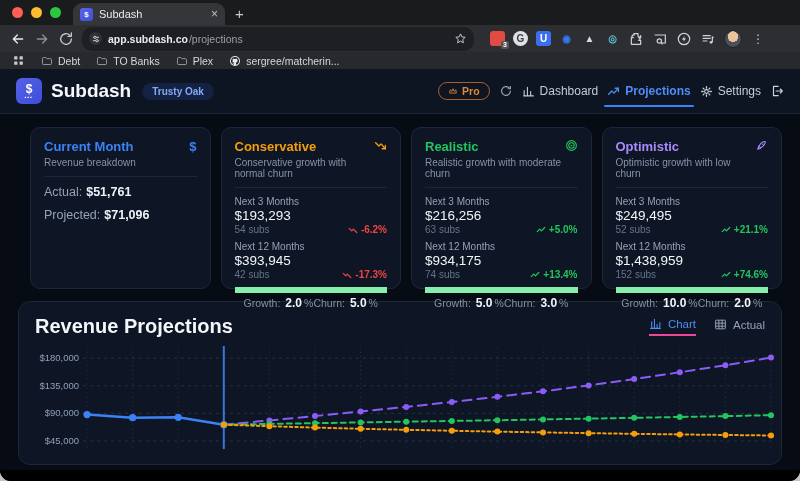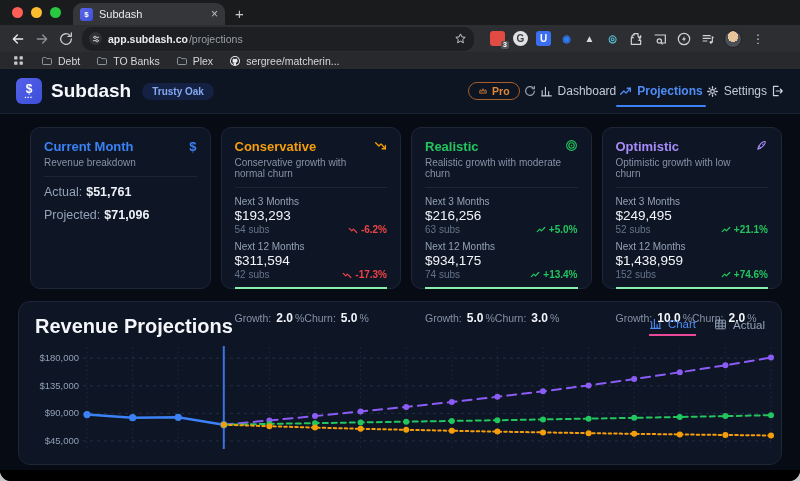--- a/index.html
+++ b/index.html
@@ -54,7 +54,7 @@
   .app-name { font-size:19px; font-weight:bold; color:#f5f7fa; margin:0 11px 0 9px; }
   .ws-badge { background:#142142; color:#84a9f2; font-size:10px; font-weight:bold;
     border-radius:999px; padding:3px 10px; }
-  .hdr-right { margin-left:auto; display:flex; align-items:center; gap:3px; height:100%; }
+  .hdr-right { margin-left:auto; display:flex; align-items:center; gap:9px; height:100%; }
   .pro { display:flex; align-items:center; gap:4px; border:1px solid #a85f2a; color:#e0863a;
     font-size:10.5px; font-weight:bold; border-radius:999px; padding:2px 9px; }
   .nav-item { display:flex; align-items:center; gap:5px; font-size:12px; color:#c3ccd9;

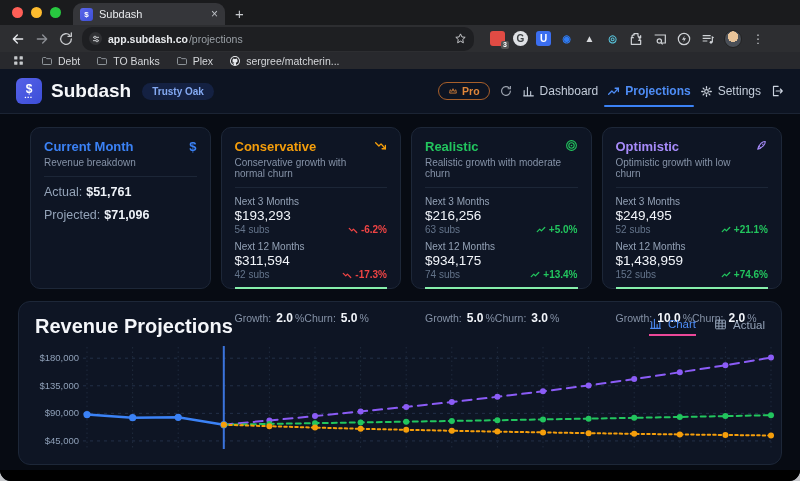--- a/index.html
+++ b/index.html
@@ -314,7 +314,7 @@
     </div>
     <div class="period">
       <div class="p-label">Next 12 Months</div>
-      <div class="p-value">$311,594</div>
+      <div class="p-value">$393,945</div>
       <div class="p-subrow">
         <span class="p-subs">42 subs</span>
         <span class="p-delta" style="color: rgb(239, 68, 68);">

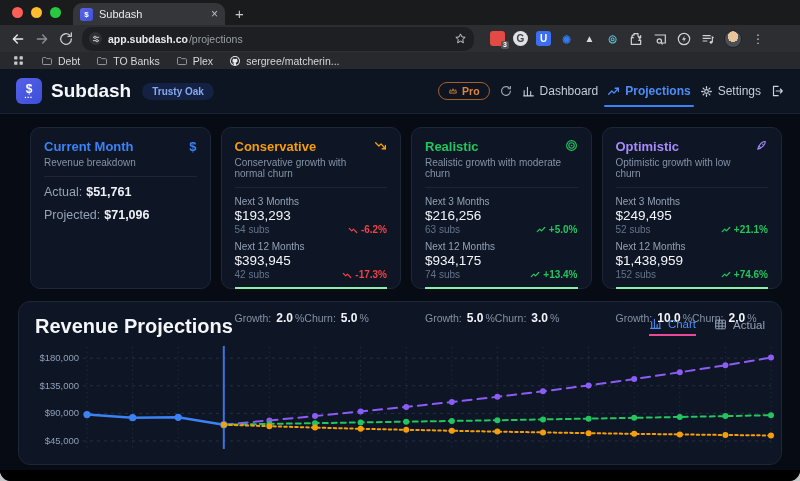--- a/index.html
+++ b/index.html
@@ -79,8 +79,8 @@
   .p-subrow { display:flex; justify-content:space-between; align-items:center; font-size:10px;
     color:#64748b; margin-bottom:6px; }
   .p-delta { display:flex; align-items:center; gap:3px; font-weight:bold; font-size:10px; }
-  .sc-footer { display:flex; justify-content:flex-start; margin-top:7px; padding-top:22px;
-    border-top:2px solid #86efac; font-size:10.5px; color:#8592a7; }
+  .sc-footer { display:flex; justify-content:center; margin-top:7px; padding-top:3px;
+    border-top:6px solid #86efac; font-size:10.5px; color:#8592a7; }
   .sc-footer b { color:#f2f5fa; font-size:12px; margin:0 2px 0 5px; }
   .sc-icon svg { display:none; }
   .sc-icon svg.show { display:block; }

